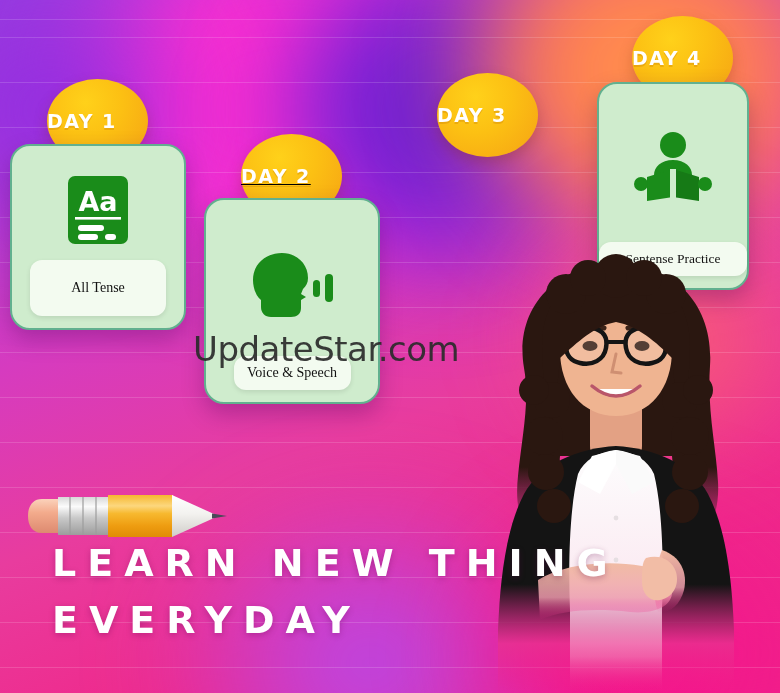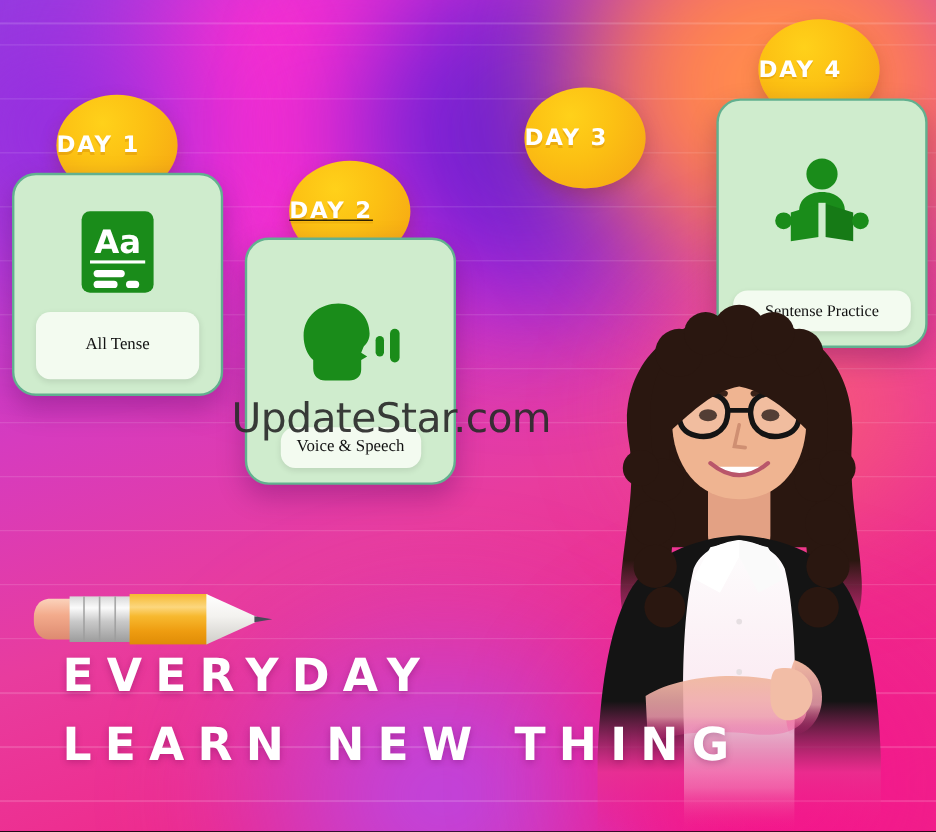--- a/index.html
+++ b/index.html
@@ -124,7 +124,7 @@
   #card3 .card-label{font-size:14px;padding:9px 0;width:136px;}
 
   
-  #card4{left:597px;top:82px;width:176px;height:208px;padding:14px 10px 12px;}
+  #card4{left:597px;top:82px;width:152px;height:208px;padding:14px 10px 12px;}
   #badge4{left:632px;top:16px;width:101px;height:84px;}
   #badge4 .badge-text{font-size:19px;}
   #card4 .card-label{font-size:13.5px;padding:9px 0;width:148px;}

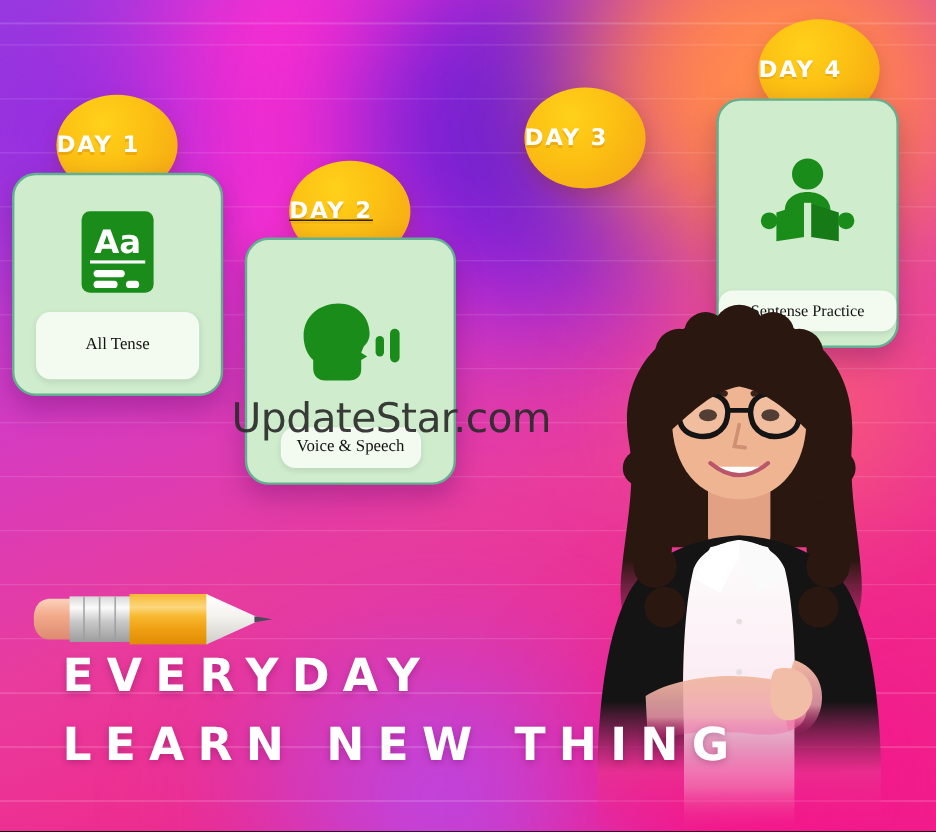--- a/index.html
+++ b/index.html
@@ -386,8 +386,8 @@
   </div>
 
   <div class="headline">
+    <div>LEARN NEW THING</div>
     <div>EVERYDAY</div>
-    <div>LEARN NEW THING</div>
   </div>
 
   <div class="watermark">UpdateStar.com</div>

